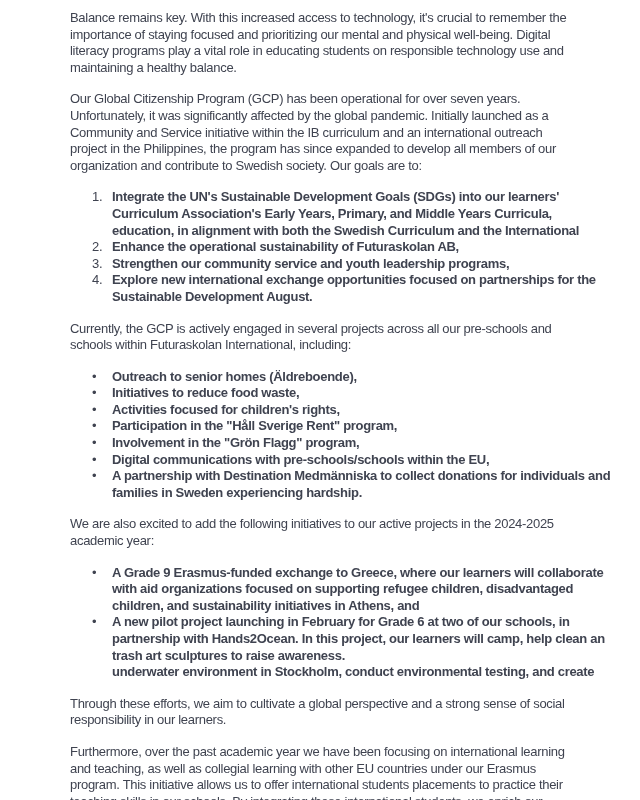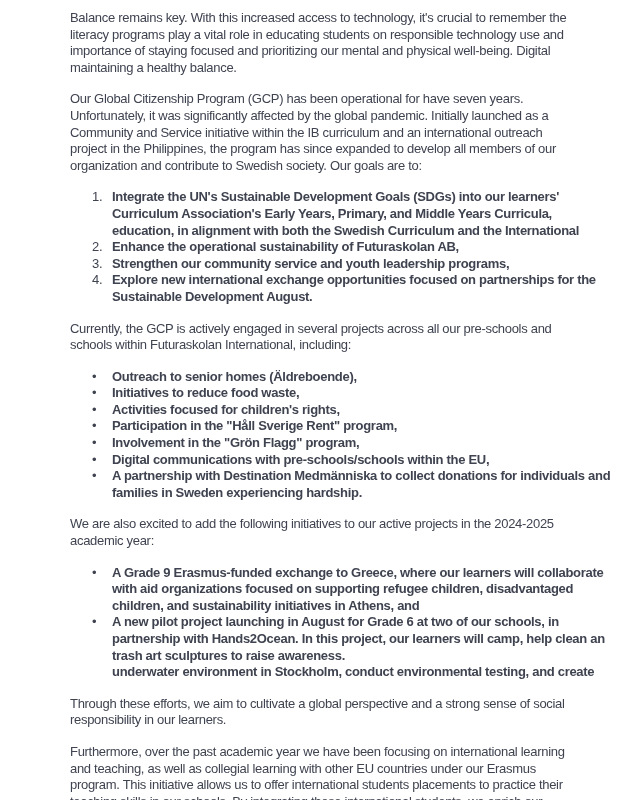--- a/index.html
+++ b/index.html
@@ -35,8 +35,8 @@
 
   <div class="block">
     <div class="line">Balance remains key. With this increased access to technology, it's crucial to remember the</div>
+    <div class="line">importance of staying focused and prioritizing our mental and physical well-being. Digital</div>
     <div class="line">literacy programs play a vital role in educating students on responsible technology use and</div>
-    <div class="line">importance of staying focused and prioritizing our mental and physical well-being. Digital</div>
     <div class="line">maintaining a healthy balance.</div>
   </div>
 

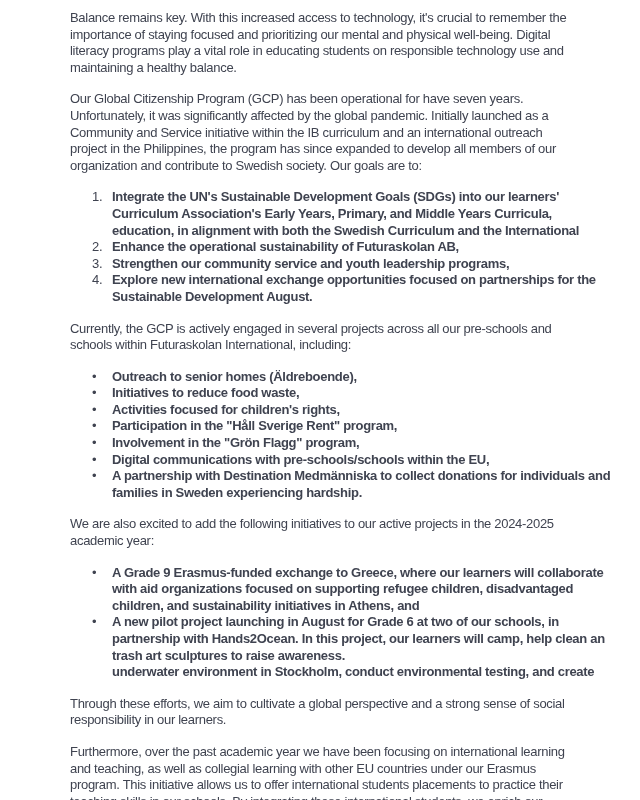--- a/index.html
+++ b/index.html
@@ -41,7 +41,7 @@
   </div>
 
   <div class="block">
-    <div class="line">Our Global Citizenship Program (GCP) has been operational for have seven years.</div>
+    <div class="line">Our Global Citizenship Program (GCP) has been operational for over seven years.</div>
     <div class="line">Unfortunately, it was significantly affected by the global pandemic. Initially launched as a</div>
     <div class="line">Community and Service initiative within the IB curriculum and an international outreach</div>
     <div class="line">project in the Philippines, the program has since expanded to develop all members of our</div>

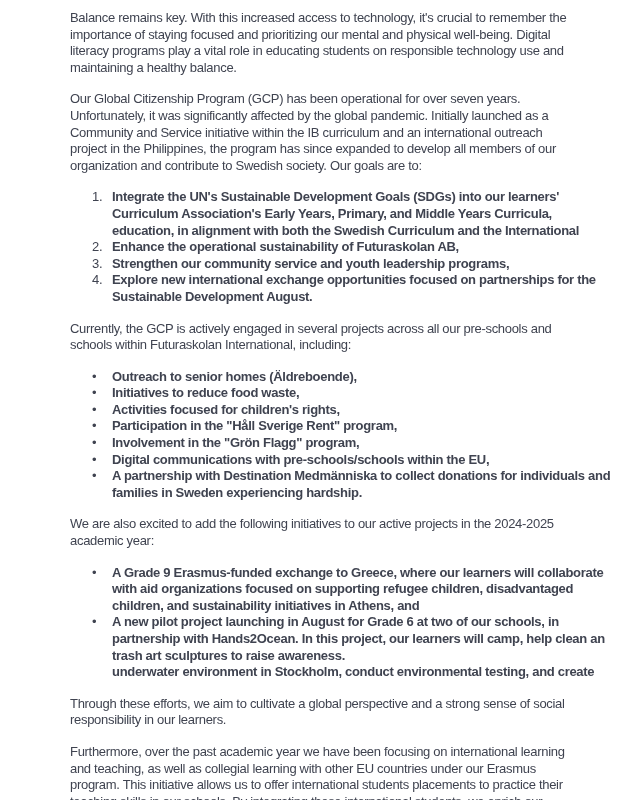--- a/index.html
+++ b/index.html
@@ -146,7 +146,7 @@
     <div class="li">
       <span class="marker">•</span>
       <div class="li-lines">
-        <div class="line">A new pilot project launching in August for Grade 6 at two of our schools, in</div>
+        <div class="line">A new pilot project launching in February for Grade 6 at two of our schools, in</div>
         <div class="line">partnership with Hands2Ocean. In this project, our learners will camp, help clean an</div>
         <div class="line">trash art sculptures to raise awareness.</div>
         <div class="line">underwater environment in Stockholm, conduct environmental testing, and create</div>

